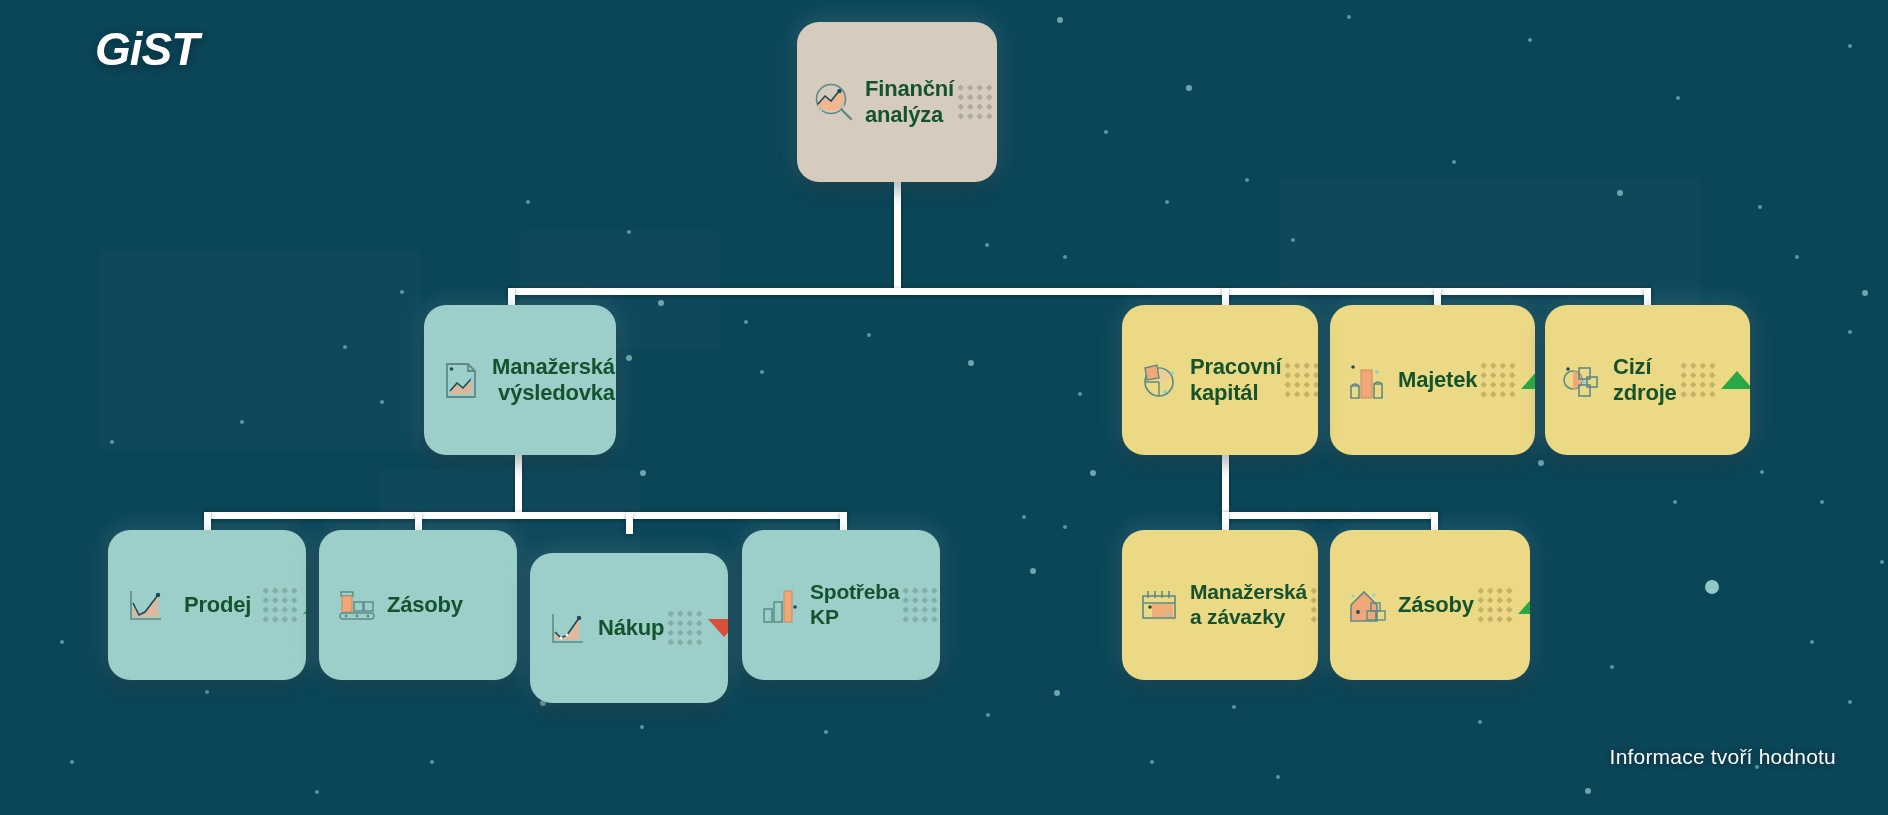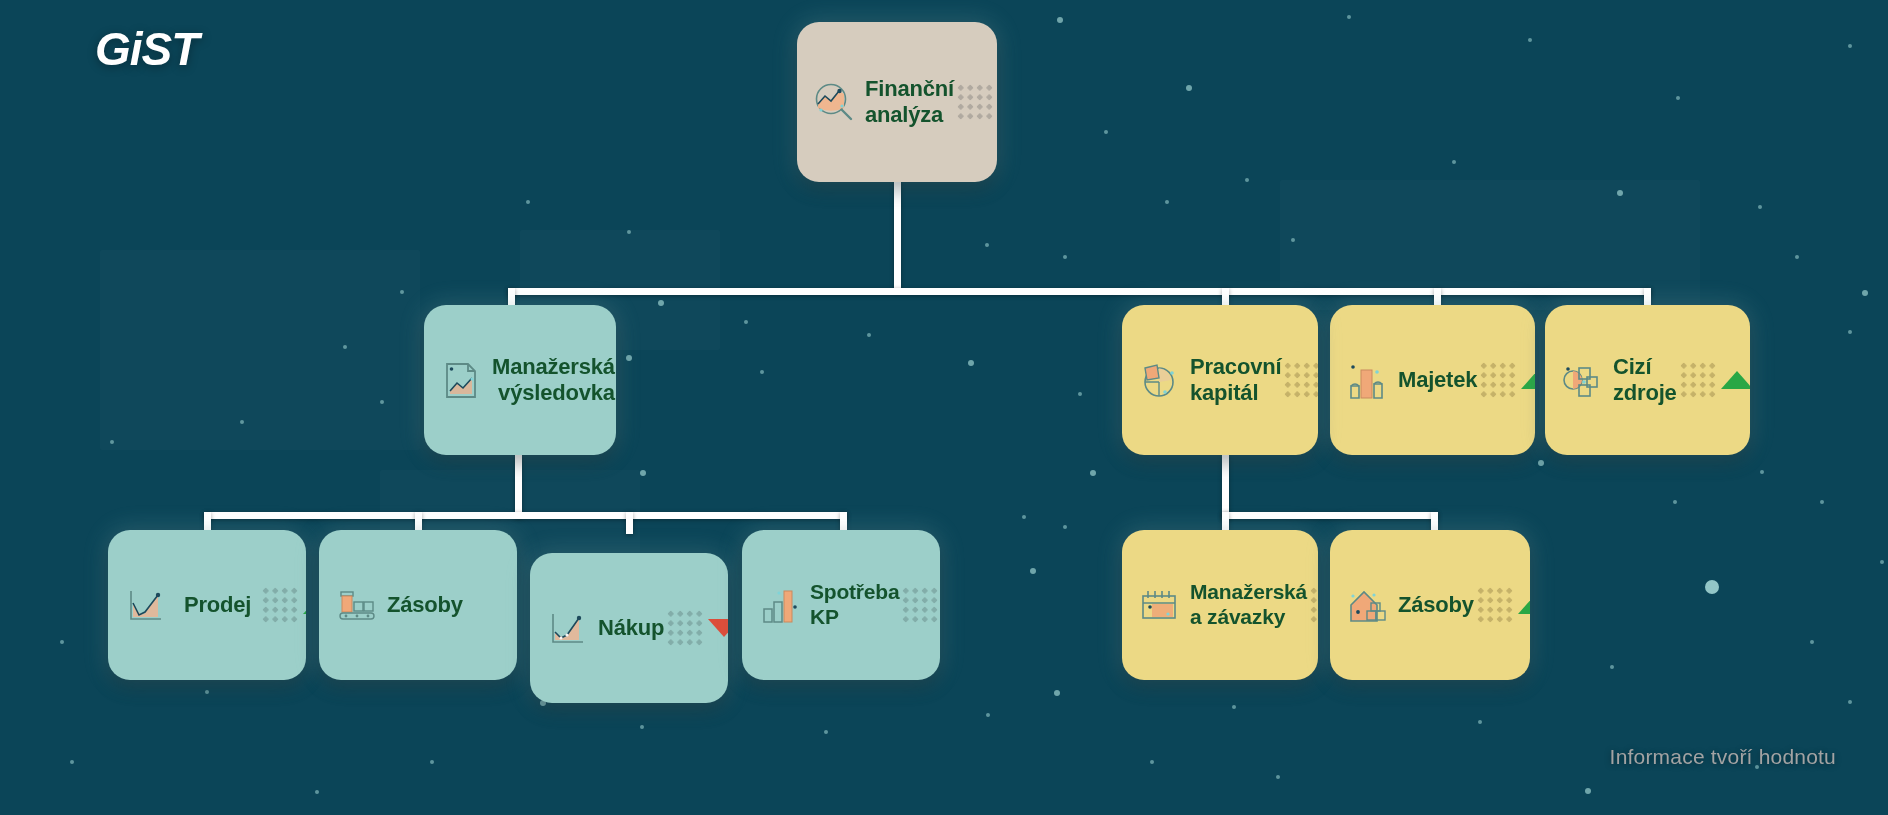--- a/index.html
+++ b/index.html
@@ -29,7 +29,7 @@
   
   #tagline {
     position:absolute; right:52px; bottom:46px;
-    color:#a3a3a3; font-size:21px; letter-spacing:0.2px;
+    color:#ffffff; font-size:21px; letter-spacing:0.2px;
     text-shadow:0 1px 6px rgba(0,0,0,0.4);
   }
 

